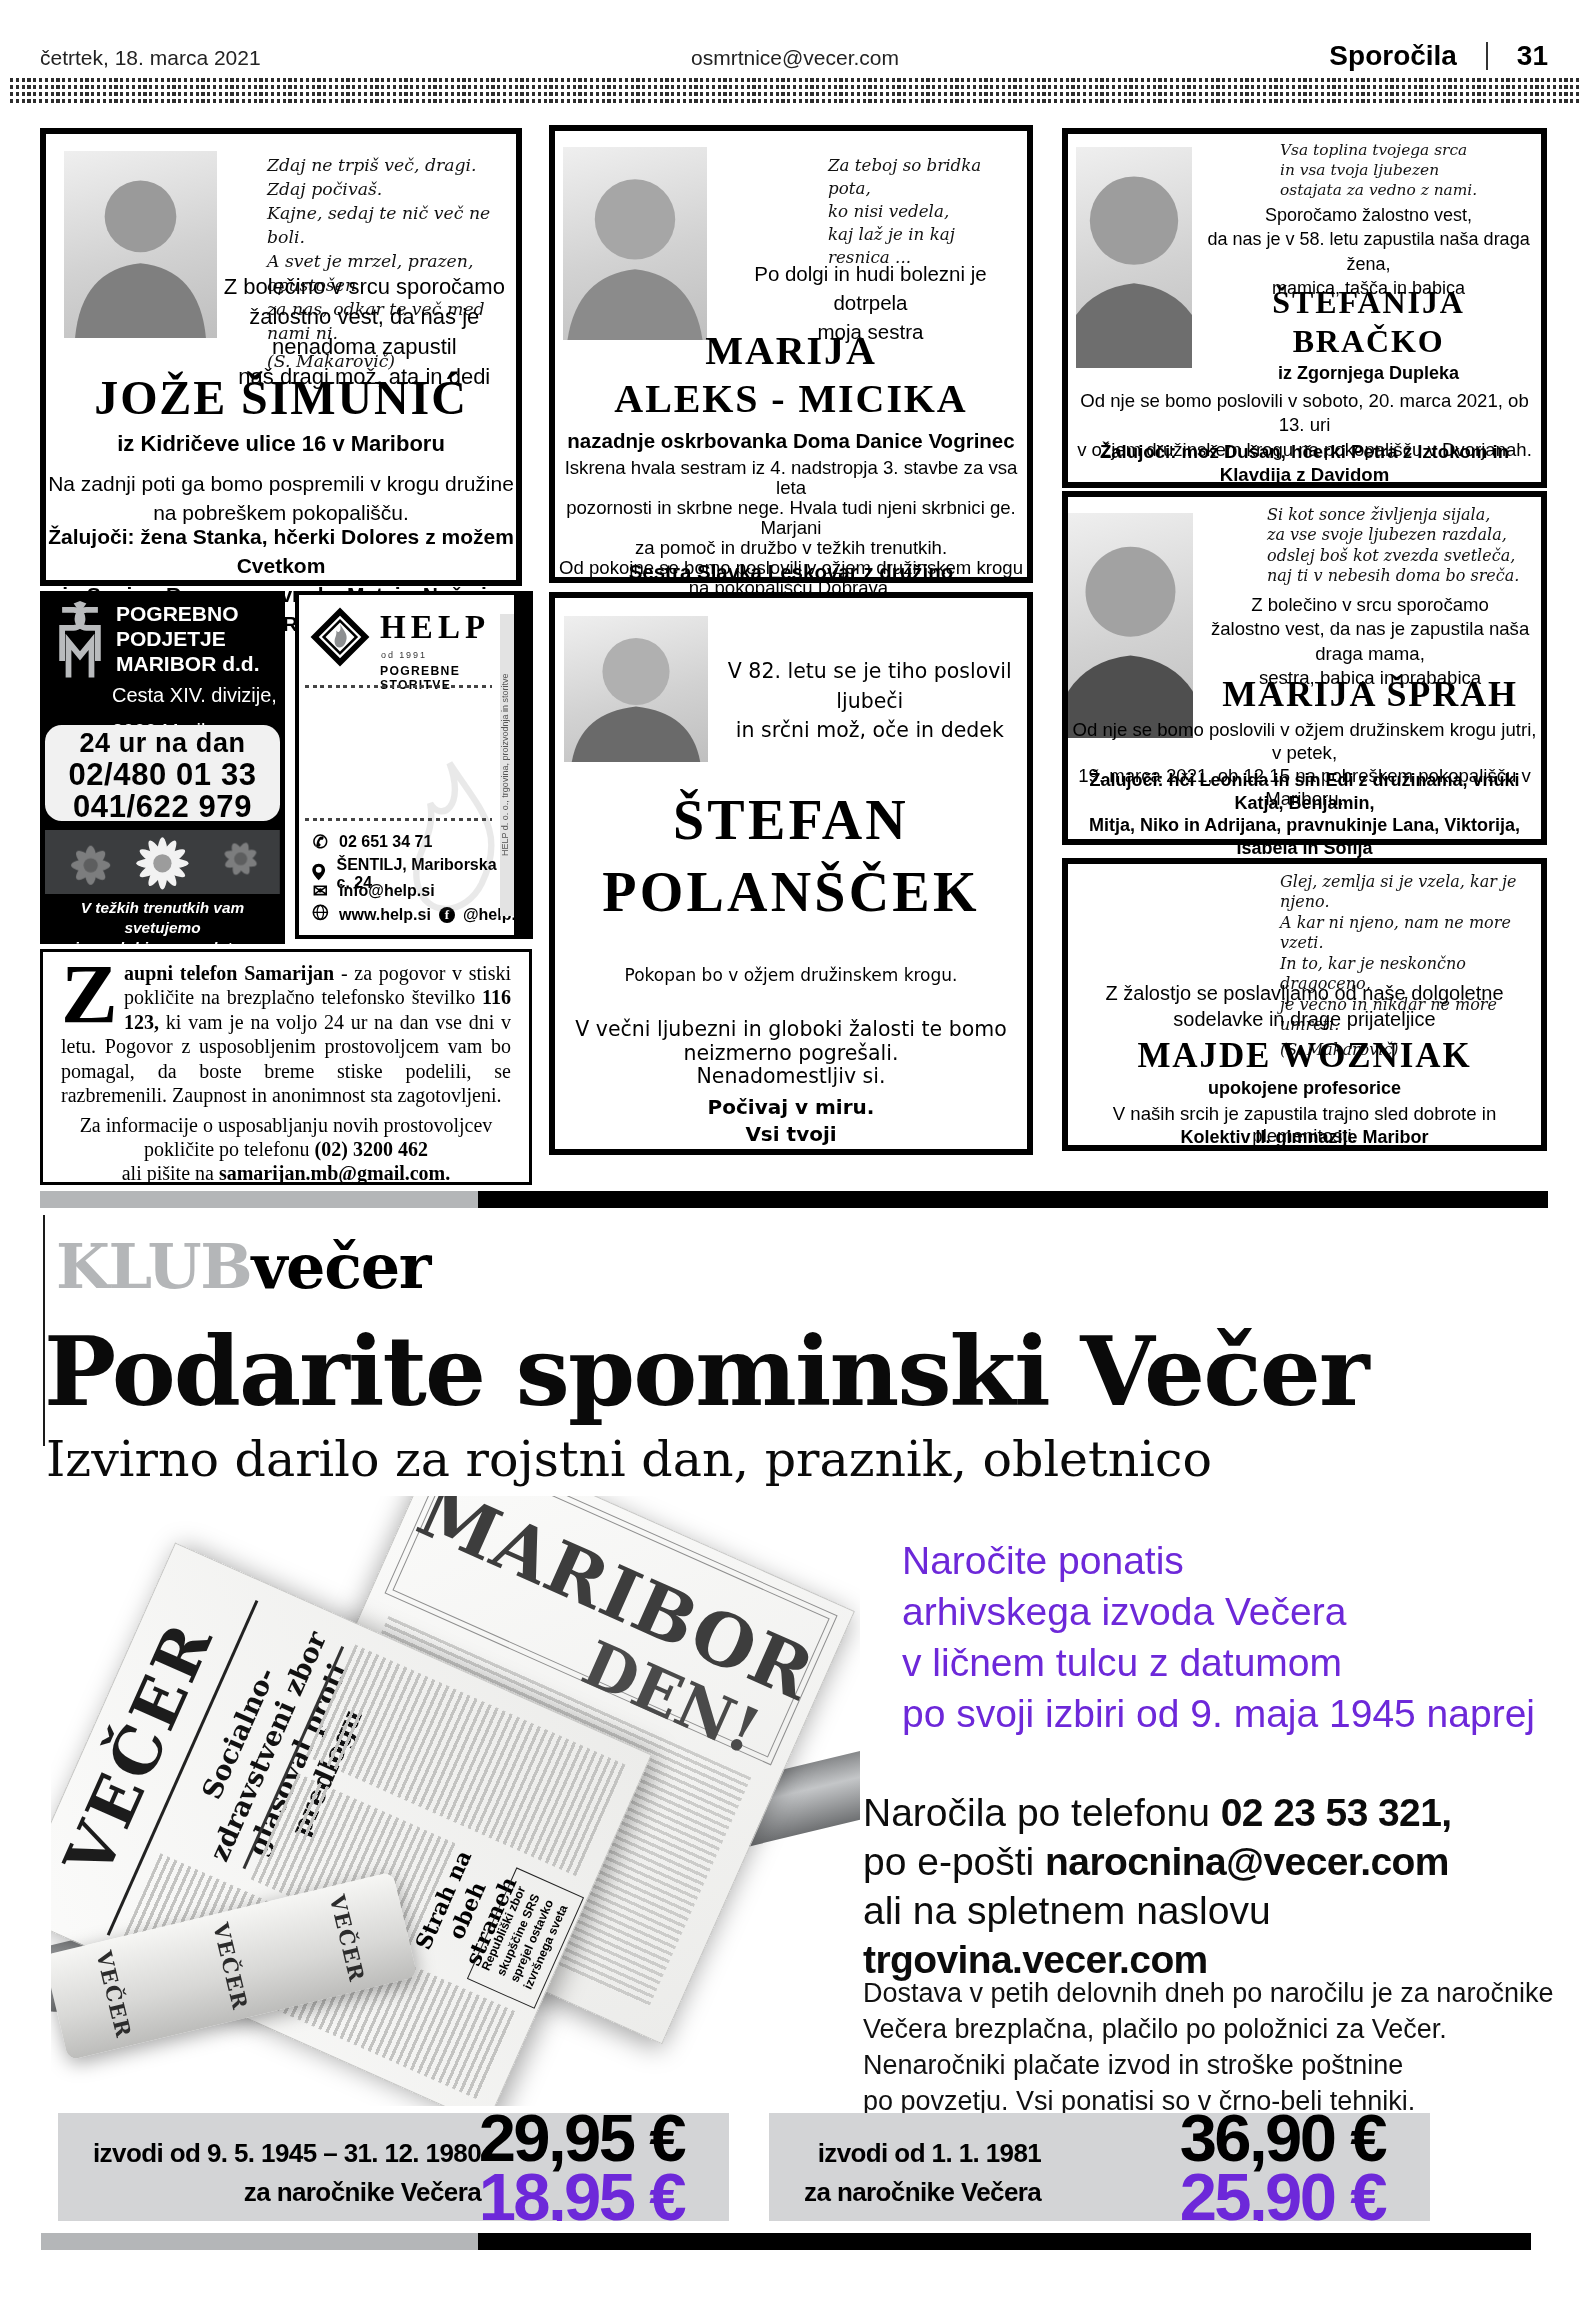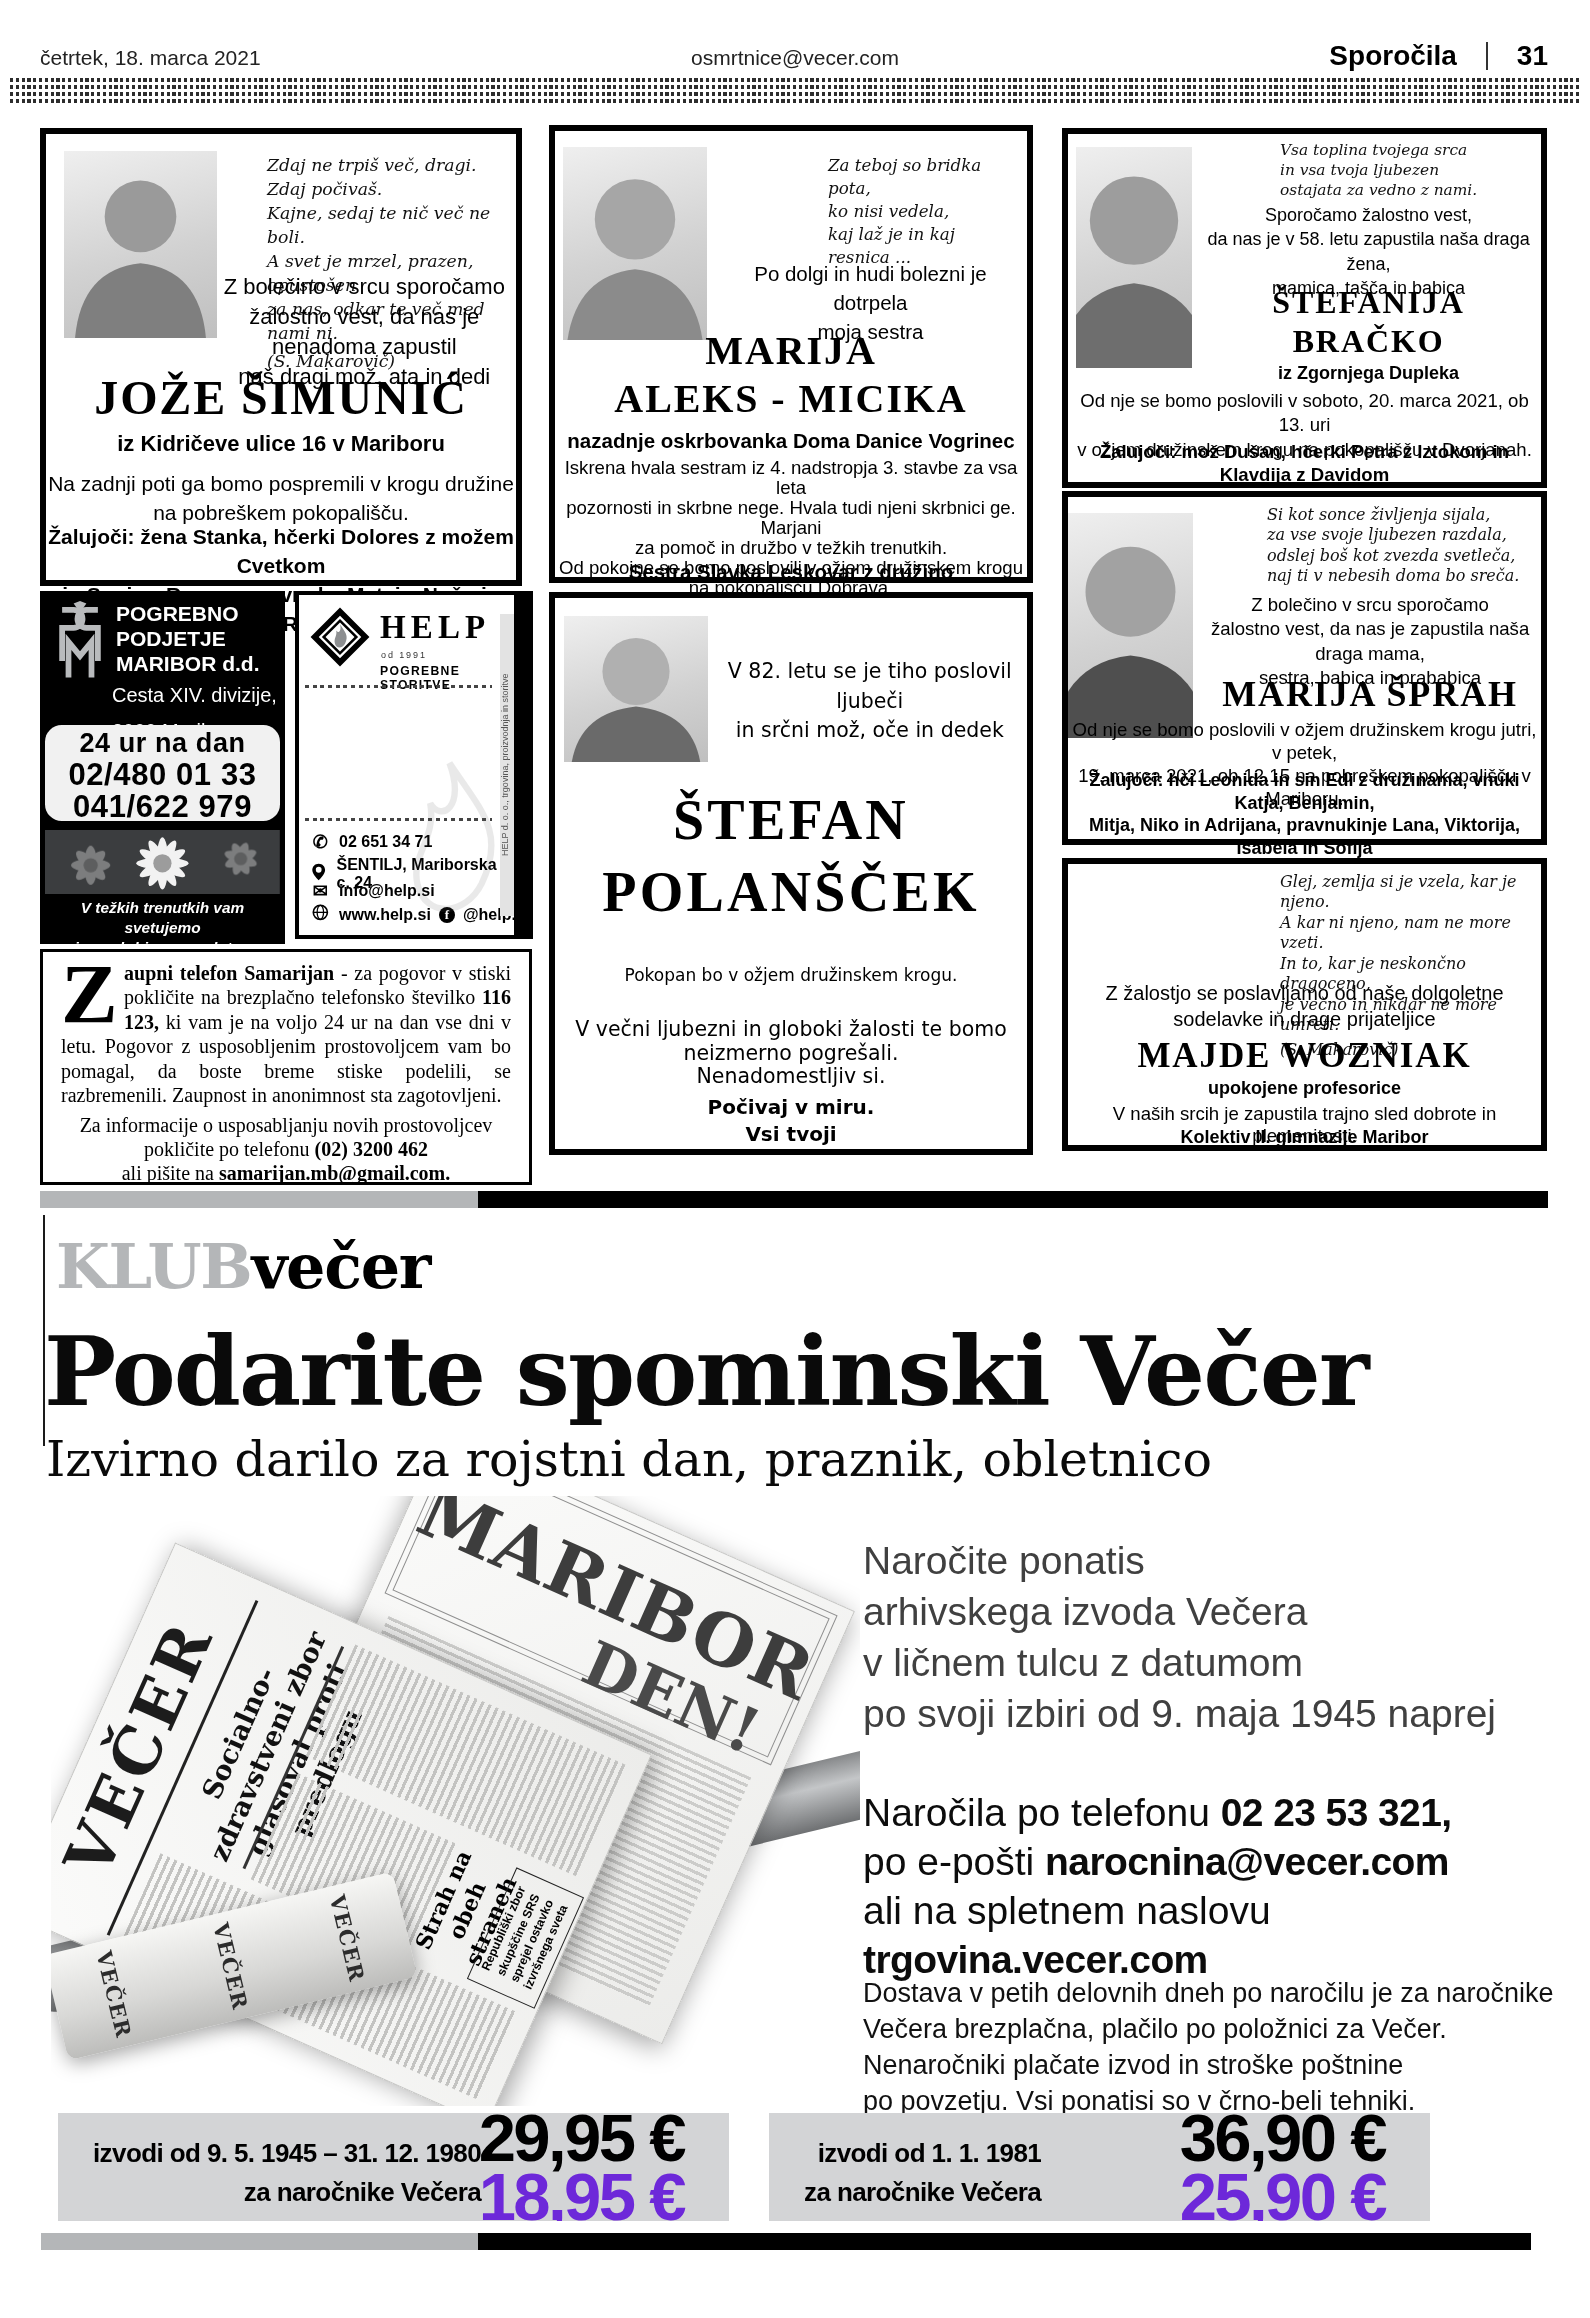--- a/index.html
+++ b/index.html
@@ -85,7 +85,7 @@
         display:flex;align-items:center;justify-content:space-around;overflow:hidden;}
   .rolltxt{transform:rotate(90deg);font-family:"DejaVu Serif",serif;font-weight:700;font-size:21px;letter-spacing:1.3px;color:#2c2c2c;}
 
-  .offer{position:absolute;left:863px;top:1535px;font-size:39px;line-height:51px;color:#404040;}
+  .offer{position:absolute;left:902px;top:1535px;font-size:39px;line-height:51px;color:#6d28d9;}
   .order{position:absolute;left:863px;top:1788px;font-size:39px;line-height:49px;color:#0c0c0c;}
   .order b{letter-spacing:-0.6px;}
   .delivery{position:absolute;left:863px;top:1975px;font-size:27px;line-height:36px;color:#111;}

